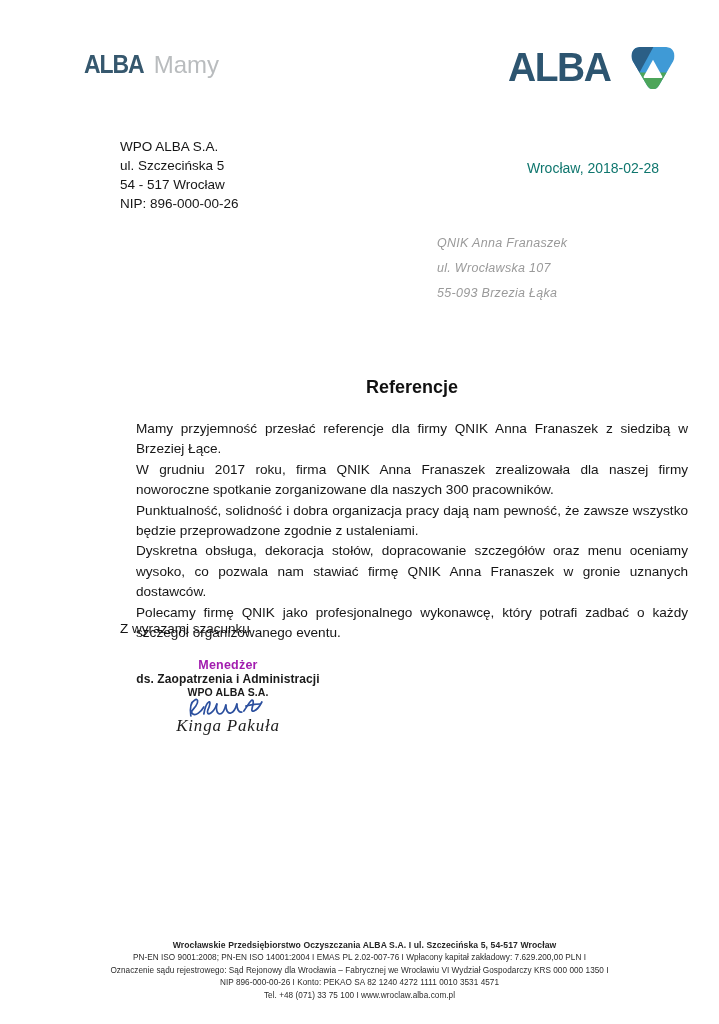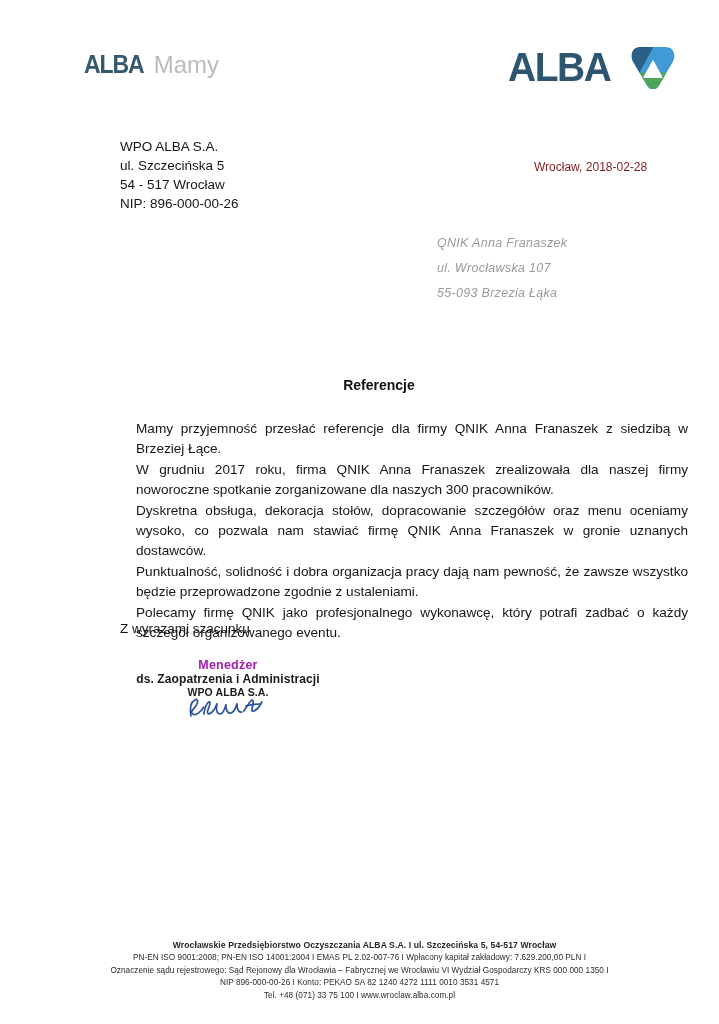--- a/index.html
+++ b/index.html
@@ -85,10 +85,9 @@
     position: absolute;
     left: 527px;
     top: 160px;
-    font-size: 12px;
-    color: #7f1d1d;
+    font-size: 14px;
+    color: #0f766e;
     white-space: nowrap;
-    margin-left: 7px;
   }
 
   

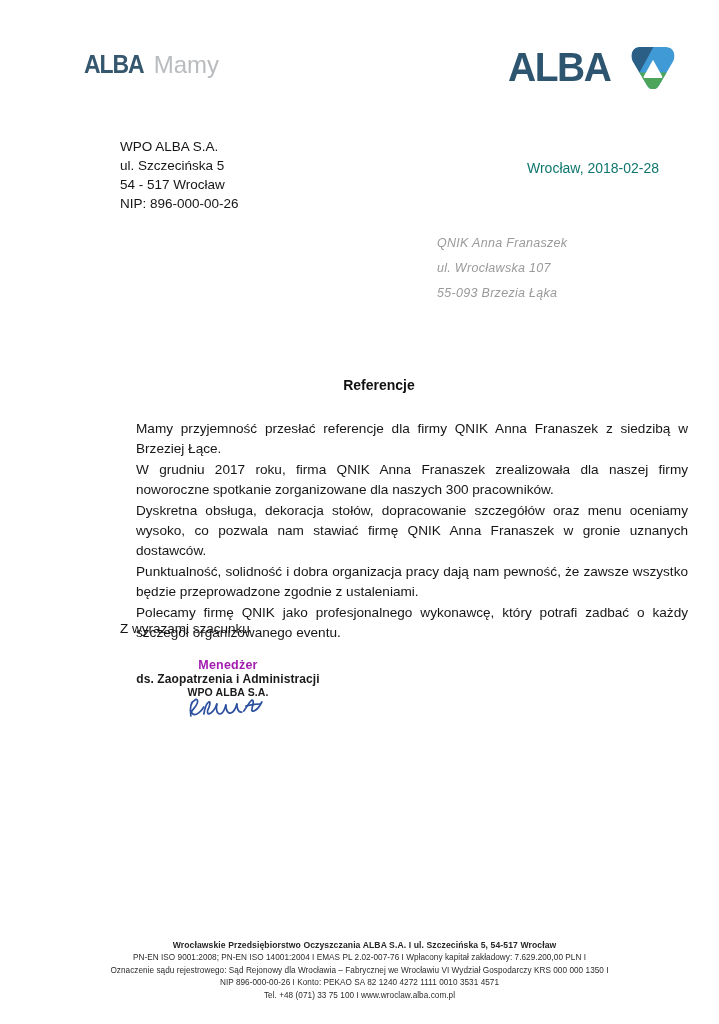--- a/index.html
+++ b/index.html
@@ -106,11 +106,11 @@
   
   .doc-title {
     position: absolute;
-    left: 103px;
+    left: 136px;
     top: 377px;
     width: 552px;
     text-align: center;
-    font-size: 14px;
+    font-size: 18px;
     font-weight: bold;
     color: #111111;
   }

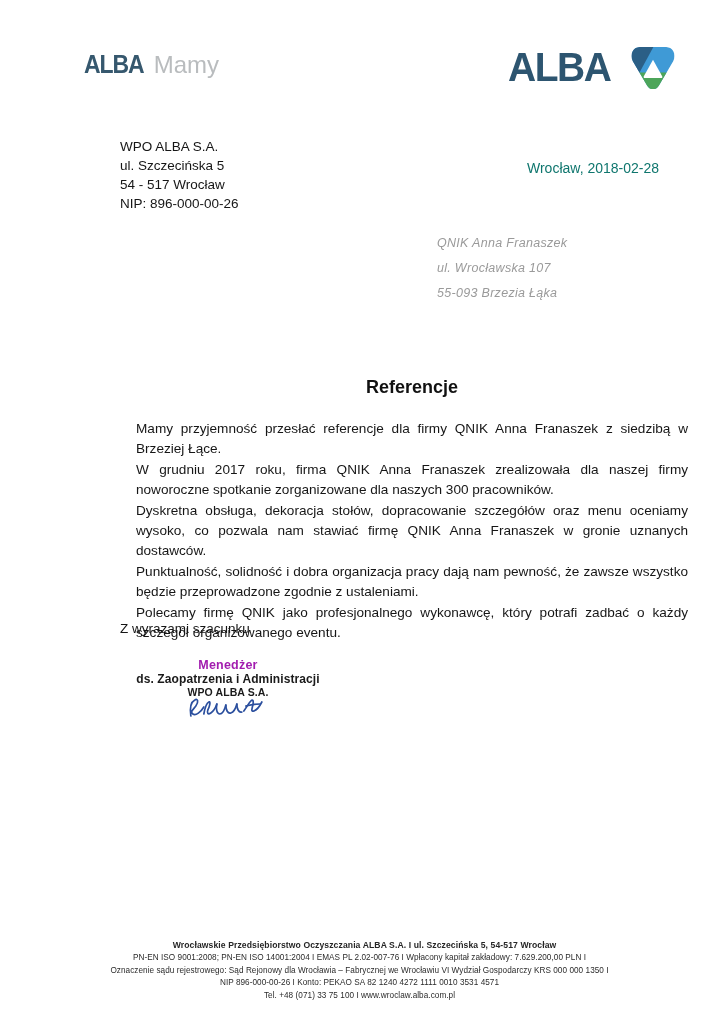--- a/index.html
+++ b/index.html
@@ -262,8 +262,8 @@
   <div class="body-text">
     <p>Mamy przyjemność przesłać referencje dla firmy QNIK Anna Franaszek z siedzibą w Brzeziej Łące.</p>
     <p>W grudniu  2017 roku, firma QNIK Anna Franaszek zrealizowała dla naszej firmy noworoczne spotkanie zorganizowane dla naszych 300 pracowników.</p>
+    <p>Punktualność, solidność i dobra organizacja pracy dają nam pewność, że zawsze wszystko będzie przeprowadzone zgodnie z ustaleniami.</p>
     <p>Dyskretna obsługa, dekoracja stołów, dopracowanie szczegółów oraz menu oceniamy wysoko, co pozwala nam stawiać firmę QNIK Anna Franaszek w gronie uznanych dostawców.</p>
-    <p>Punktualność, solidność i dobra organizacja pracy dają nam pewność, że zawsze wszystko będzie przeprowadzone zgodnie z ustaleniami.</p>
     <p>Polecamy firmę QNIK jako profesjonalnego wykonawcę, który potrafi zadbać o każdy szczegół organizowanego eventu.</p>
   </div>
 

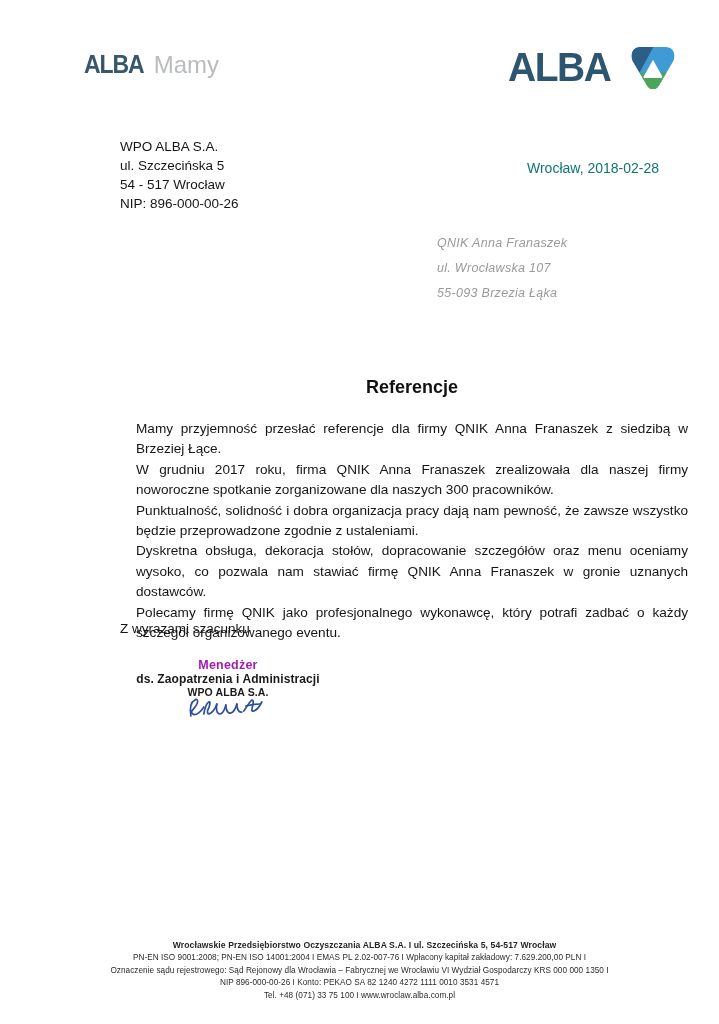--- a/index.html
+++ b/index.html
@@ -286,6 +286,7 @@
         </g>
       </svg>
     </div>
+    <div class="sig-name">Kinga Pakuła</div>
   </div>
 
   <div class="footer">

